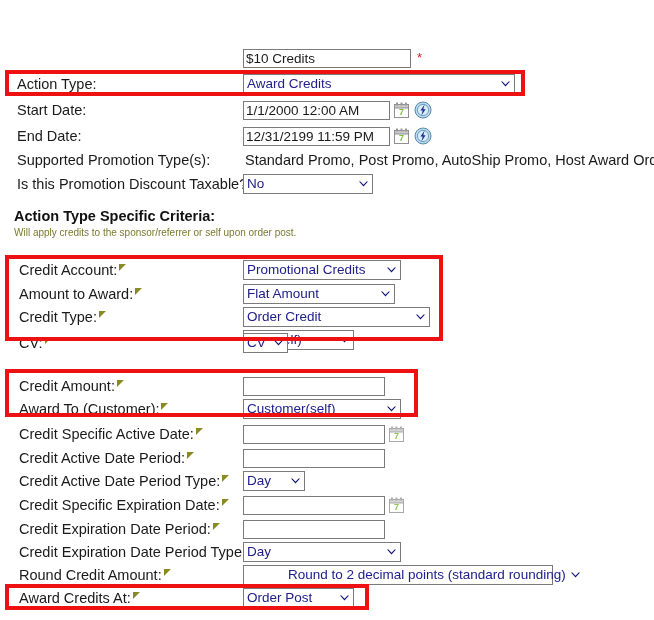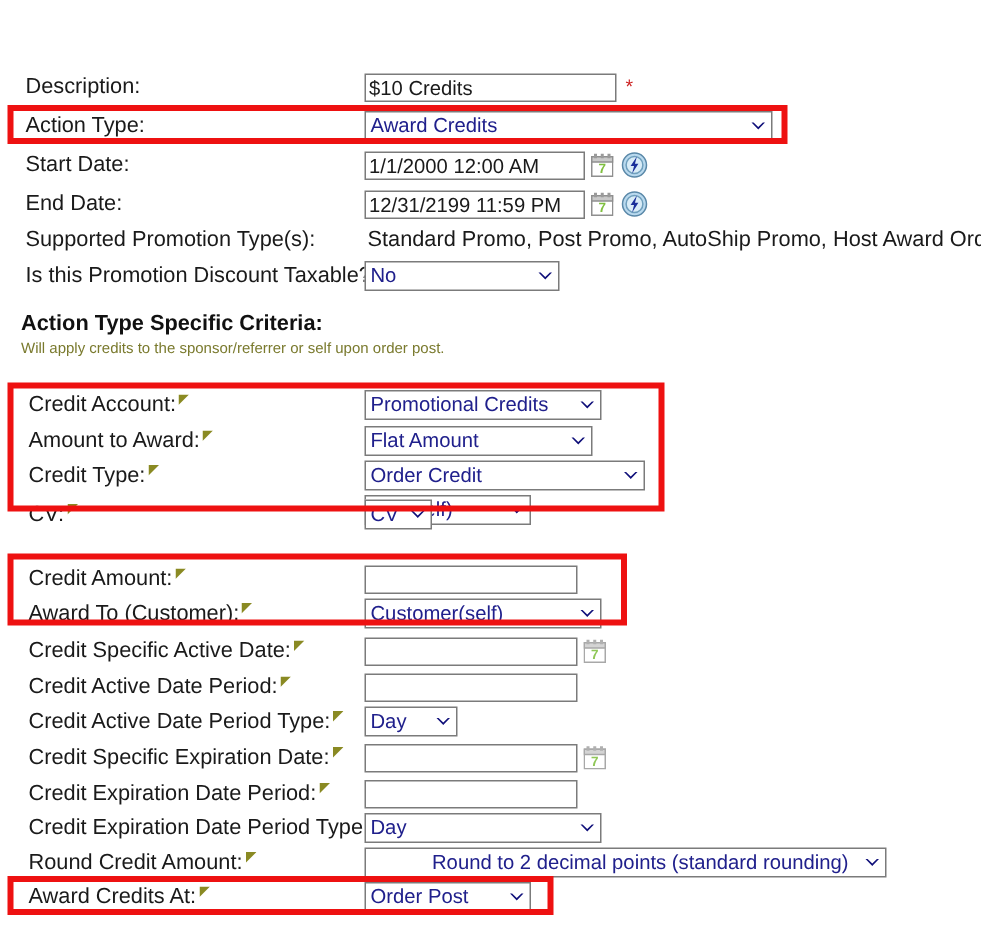--- a/index.html
+++ b/index.html
@@ -162,7 +162,6 @@
 
 
   <div class="row" style="top:47px;">
-    <span class="label">Description:</span>
     <span class="field" style="left:243px;">
       <input class="txt" style="width: 168px;" value="$10 Credits">
       <span class="req-star">*</span>

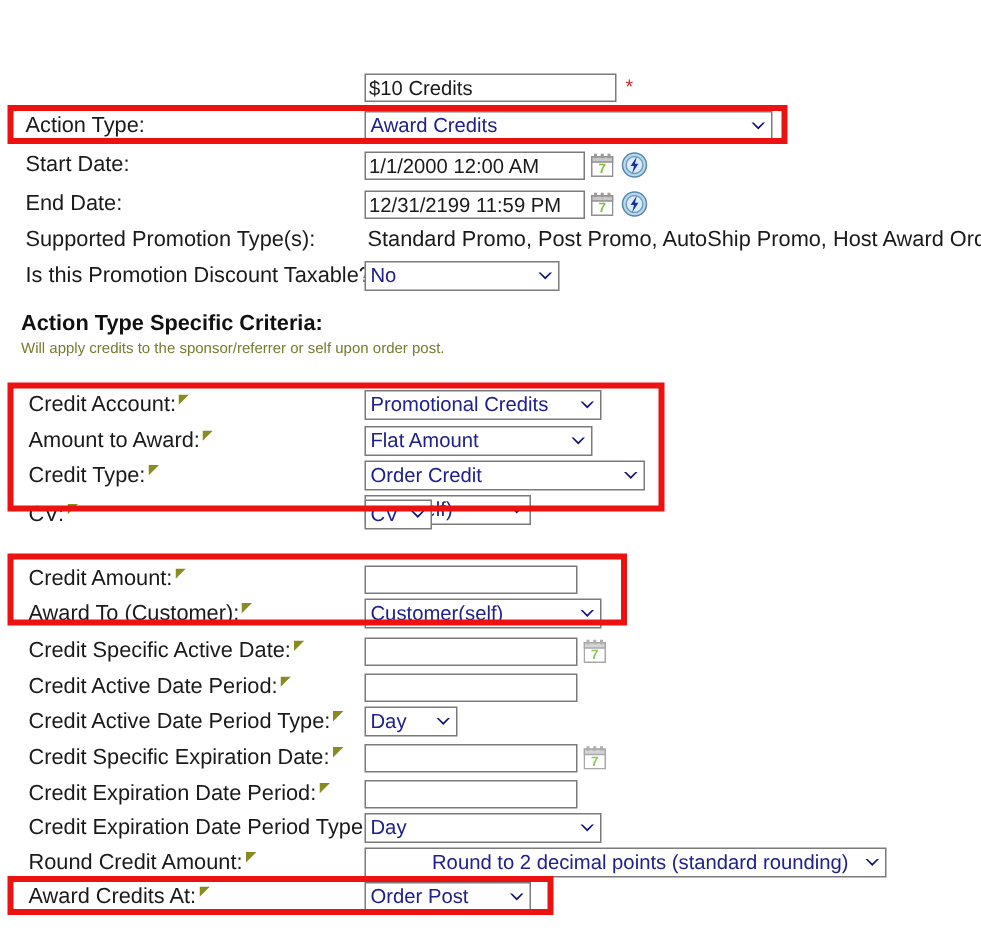--- a/index.html
+++ b/index.html
@@ -479,7 +479,7 @@
           </svg></span>
     </span>
     <span class="field" style="left:243px;">
-      <span class="sel" style="width:348px;padding-left:44px;">
+      <span class="sel" style="width:310px;padding-left:44px;">
         <span class="sel-val">Round to 2 decimal points (standard rounding)</span>
         <span class="arrow" style="padding-left:4px;">
           <svg width="11" height="8" viewBox="0 0 11 8">

